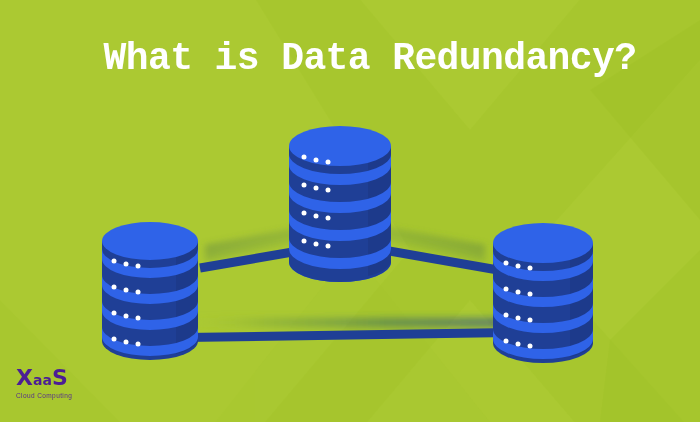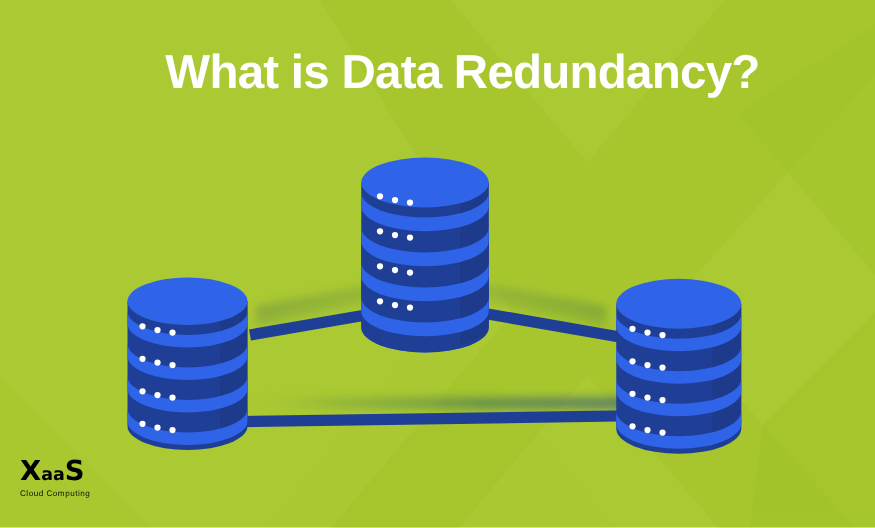--- a/index.html
+++ b/index.html
@@ -30,7 +30,7 @@
     top: 38px;
     text-align: center;
     color: #ffffff;
-    font-family: Liberation Sans, sans-serif;
+    font-family: Liberation Mono, monospace;
     font-size: 38px;
     font-weight: bold;
     letter-spacing: -0.6px;

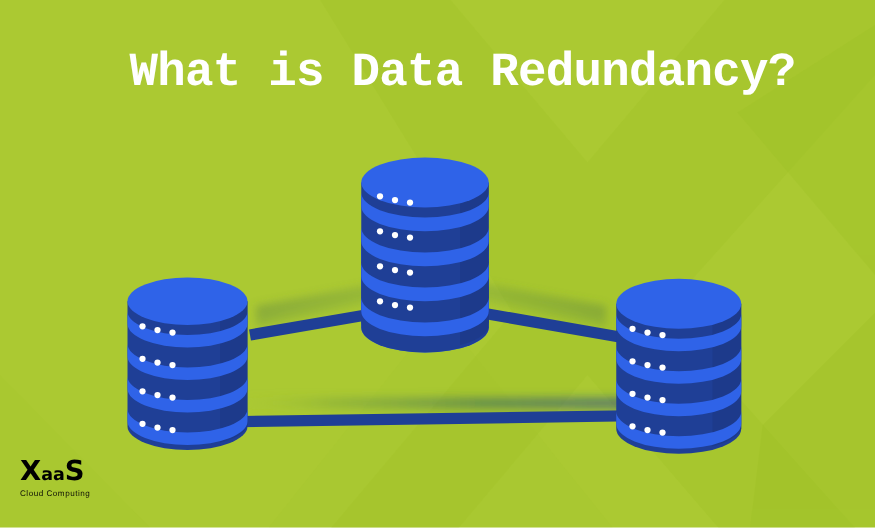--- a/index.html
+++ b/index.html
@@ -53,7 +53,7 @@
     bottom: 18px;
     width: 84px;
     height: 36px;
-    color: #000000;
+    color: #4c1d95;
   }
   #logo .logo-word {
     font-family: "DejaVu Sans", sans-serif;

